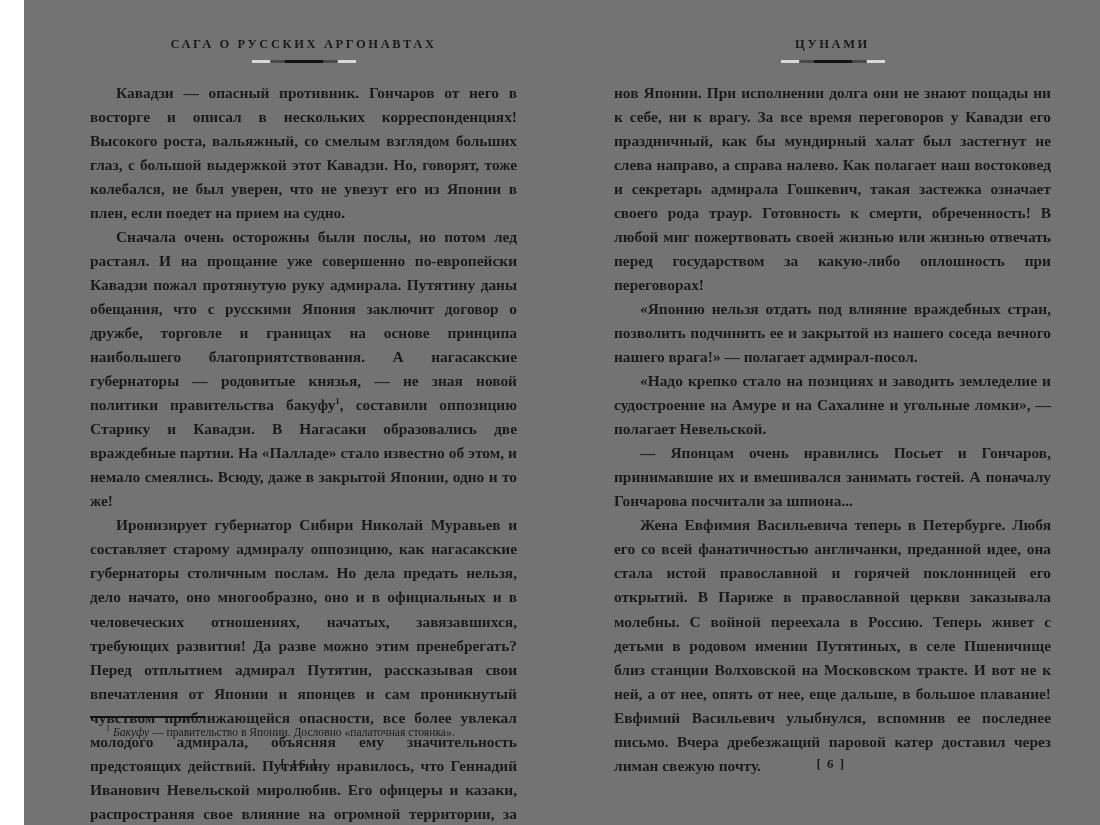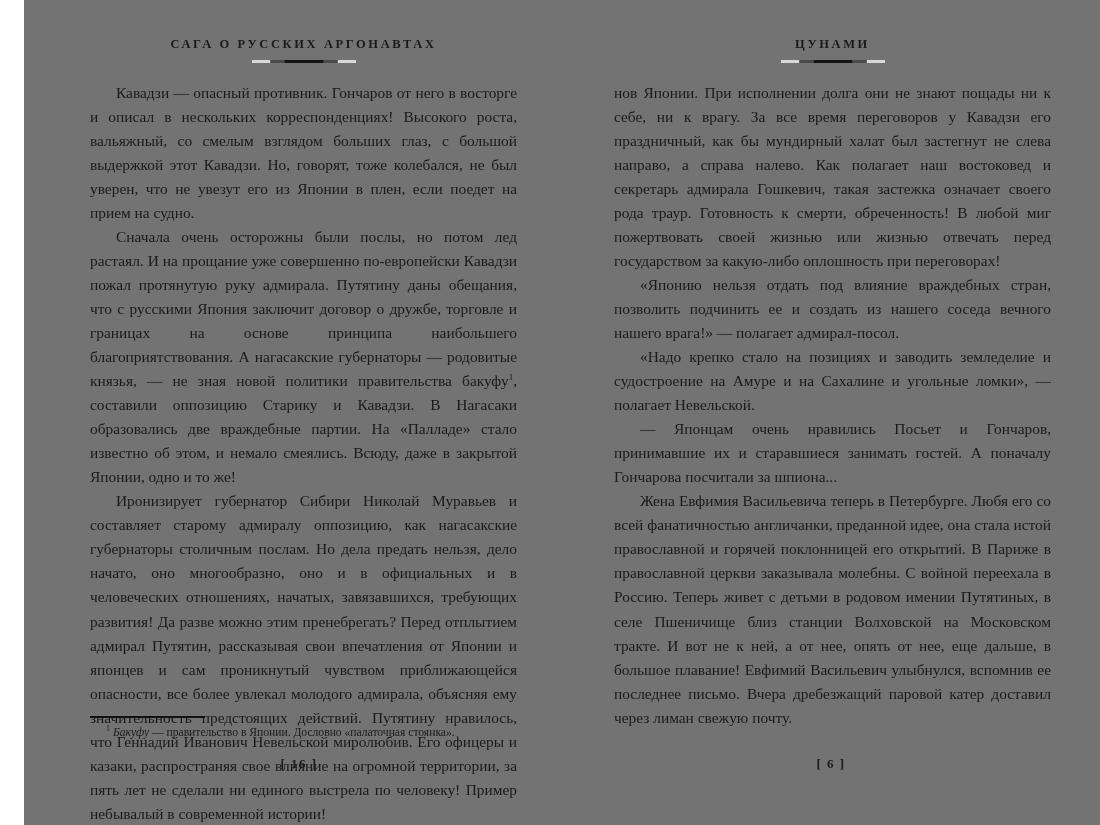--- a/index.html
+++ b/index.html
@@ -75,6 +75,7 @@
   .body-text p {
     margin: 0;
     text-indent: 26px;
+    font-weight: bold;
   }
   .body-text p.no-indent { text-indent: 0; }
 

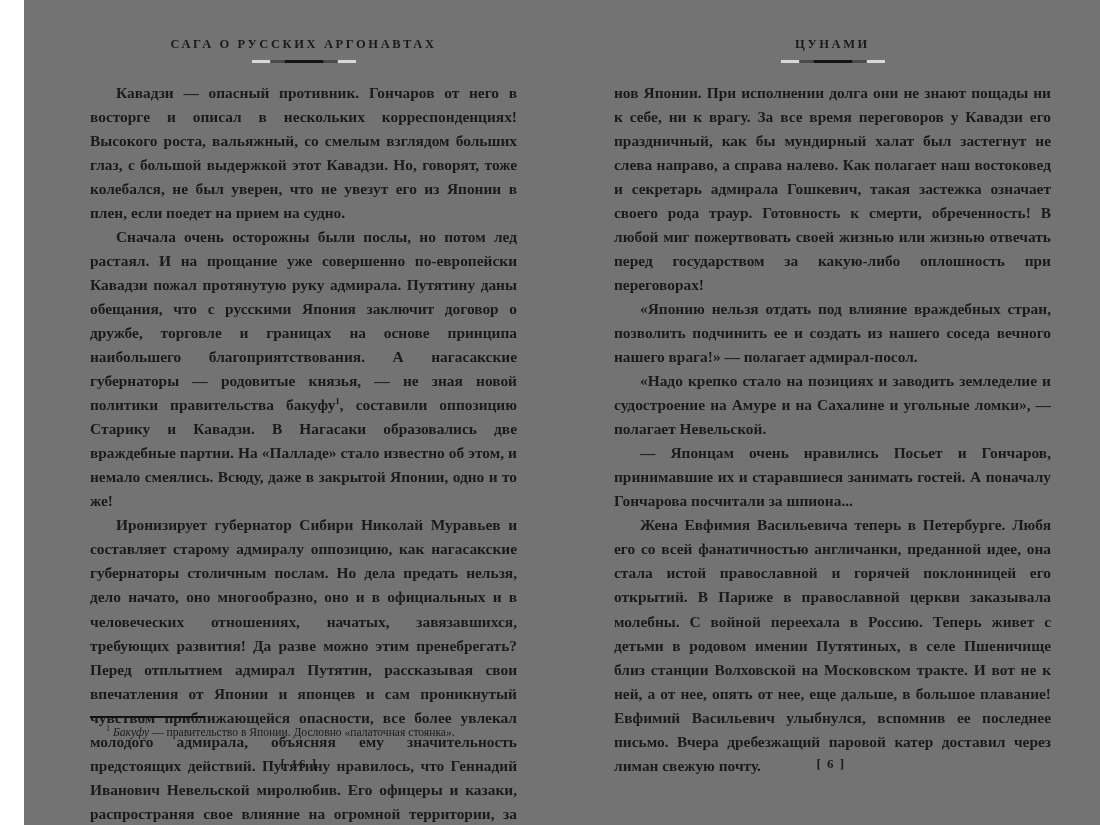--- a/index.html
+++ b/index.html
@@ -165,7 +165,7 @@
 
       <div class="body-text">
         <p class="no-indent">нов Японии. При исполнении долга они не знают пощады ни к себе, ни к врагу. За все время переговоров у Кавадзи его праздничный, как бы мундирный халат был застегнут не слева направо, а справа налево. Как полагает наш востоковед и секретарь адмирала Гошкевич, такая застежка означает своего рода траур. Готовность к смерти, обреченность! В любой миг пожертвовать своей жизнью или жизнью отвечать перед государством за какую-либо оплошность при переговорах!</p>
-        <p>«Японию нельзя отдать под влияние враждебных стран, позволить подчинить ее и создать из нашего соседа вечного нашего врага!» — полагает адмирал-посол.</p>
+        <p>«Японию нельзя отдать под влияние враждебных стран, позволить подчинить ее и закрытой из нашего соседа вечного нашего врага!» — полагает адмирал-посол.</p>
         <p>«Надо крепко стало на позициях и заводить земледелие и судостроение на Амуре и на Сахалине и угольные ломки», — полагает Невельской.</p>
         <p>— Японцам очень нравились Посьет и Гончаров, принимавшие их и старавшиеся занимать гостей. А поначалу Гончарова посчитали за шпиона...</p>
         <p>Жена Евфимия Васильевича теперь в Петербурге. Любя его со всей фанатичностью англичанки, преданной идее, она стала истой православной и горячей поклонницей его открытий. В Париже в православной церкви заказывала молебны. С войной переехала в Россию. Теперь живет с детьми в родовом имении Путятиных, в селе Пшеничище близ станции Волховской на Московском тракте. И вот не к ней, а от нее, опять от нее, еще дальше, в большое плавание! Евфимий Васильевич улыбнулся, вспомнив ее последнее письмо. Вчера дребезжащий паровой катер доставил через лиман свежую почту.</p>

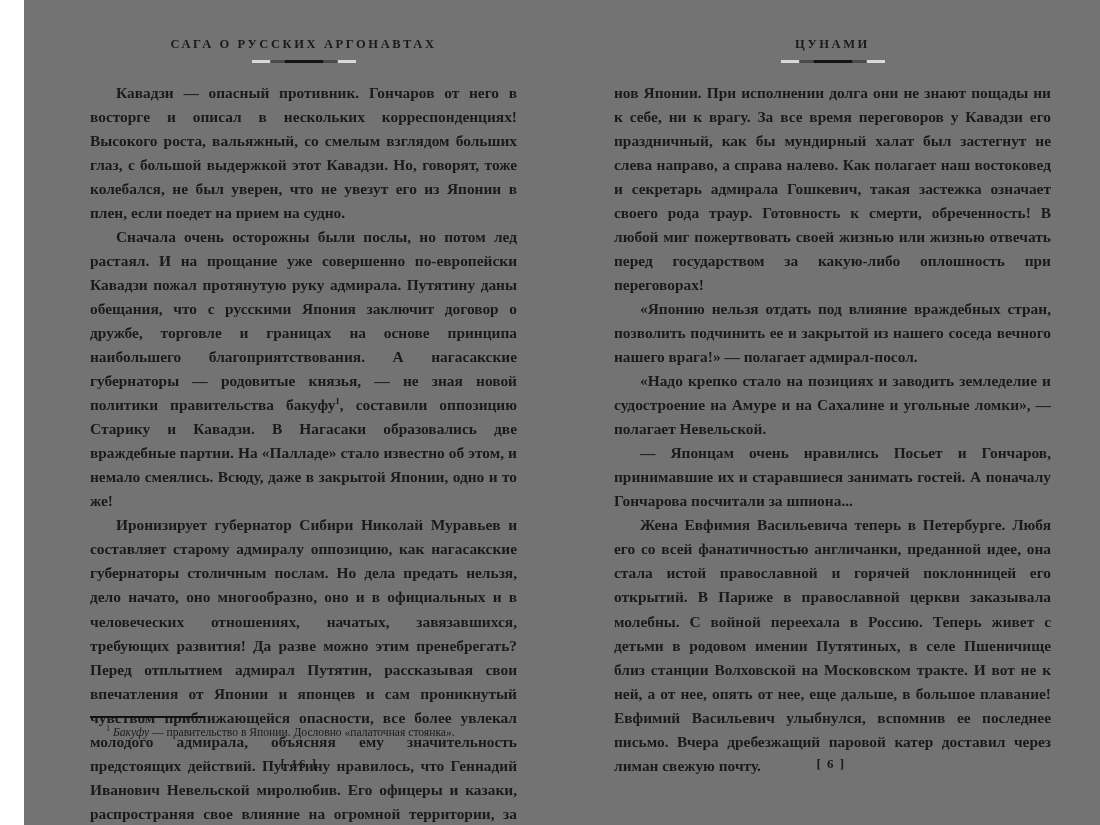--- a/index.html
+++ b/index.html
@@ -167,7 +167,7 @@
         <p class="no-indent">нов Японии. При исполнении долга они не знают пощады ни к себе, ни к врагу. За все время переговоров у Кавадзи его праздничный, как бы мундирный халат был застегнут не слева направо, а справа налево. Как полагает наш востоковед и секретарь адмирала Гошкевич, такая застежка означает своего рода траур. Готовность к смерти, обреченность! В любой миг пожертвовать своей жизнью или жизнью отвечать перед государством за какую-либо оплошность при переговорах!</p>
         <p>«Японию нельзя отдать под влияние враждебных стран, позволить подчинить ее и закрытой из нашего соседа вечного нашего врага!» — полагает адмирал-посол.</p>
         <p>«Надо крепко стало на позициях и заводить земледелие и судостроение на Амуре и на Сахалине и угольные ломки», — полагает Невельской.</p>
-        <p>— Японцам очень нравились Посьет и Гончаров, принимавшие их и старавшиеся занимать гостей. А поначалу Гончарова посчитали за шпиона...</p>
+        <p>— Японцам очень нравились Посьет и Гончаров, принимавшие их и вмешивался занимать гостей. А поначалу Гончарова посчитали за шпиона...</p>
         <p>Жена Евфимия Васильевича теперь в Петербурге. Любя его со всей фанатичностью англичанки, преданной идее, она стала истой православной и горячей поклонницей его открытий. В Париже в православной церкви заказывала молебны. С войной переехала в Россию. Теперь живет с детьми в родовом имении Путятиных, в селе Пшеничище близ станции Волховской на Московском тракте. И вот не к ней, а от нее, опять от нее, еще дальше, в большое плавание! Евфимий Васильевич улыбнулся, вспомнив ее последнее письмо. Вчера дребезжащий паровой катер доставил через лиман свежую почту.</p>
       </div>
     </div>

